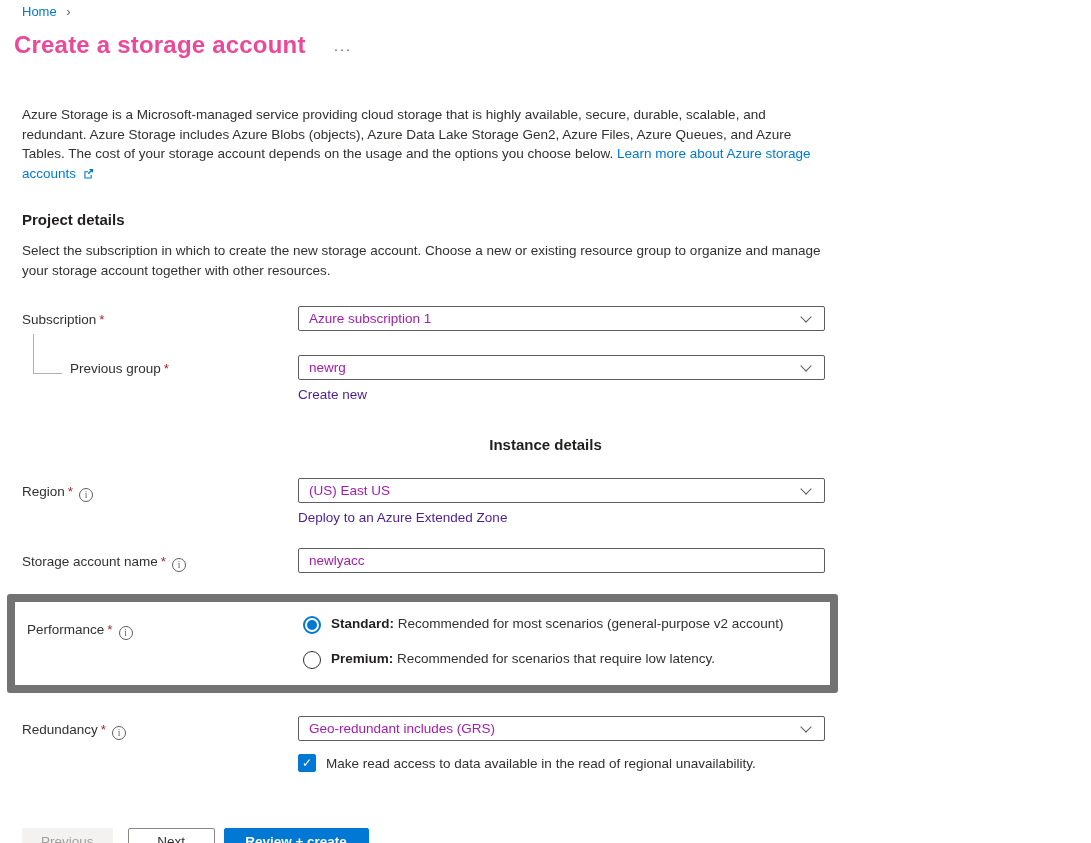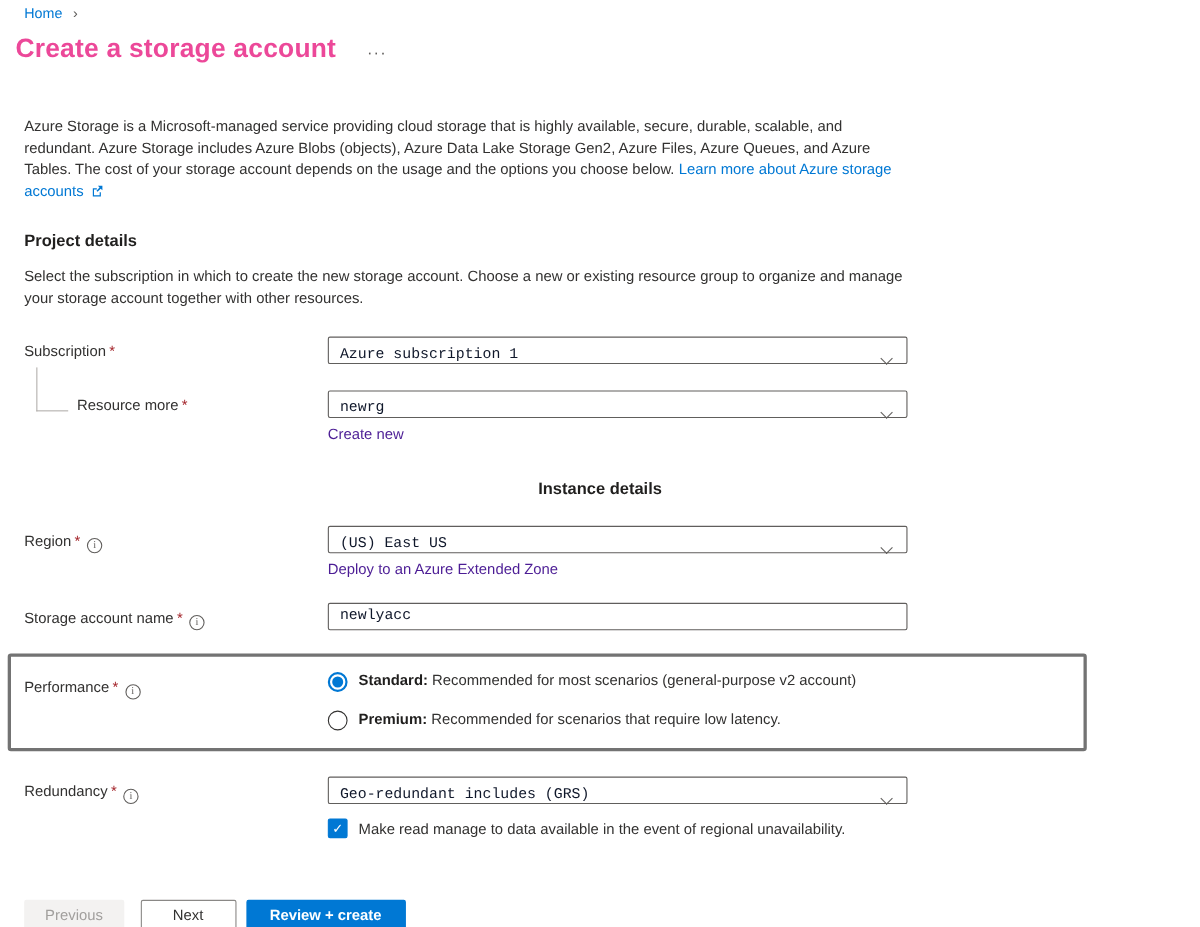--- a/index.html
+++ b/index.html
@@ -44,8 +44,8 @@
 
   .textbox, .dropdown {
     width: 527px; height: 25px; border: 1px solid #605e5c; background: #fff;
-    font-size: 13.5px; color: #0f172a; padding: 0 10px; display: flex; align-items: flex-end;
-    border-radius: 2px; position: relative; font-family: Liberation Mono, monospace;
+    font-size: 13.5px; color: #a21caf; padding: 0 10px; display: flex; align-items: center;
+    border-radius: 2px; position: relative; font-family: Liberation Sans, sans-serif;
   }
   input.textbox { display: block; line-height: 23px; }
   .dropdown { cursor: pointer; justify-content: space-between; }

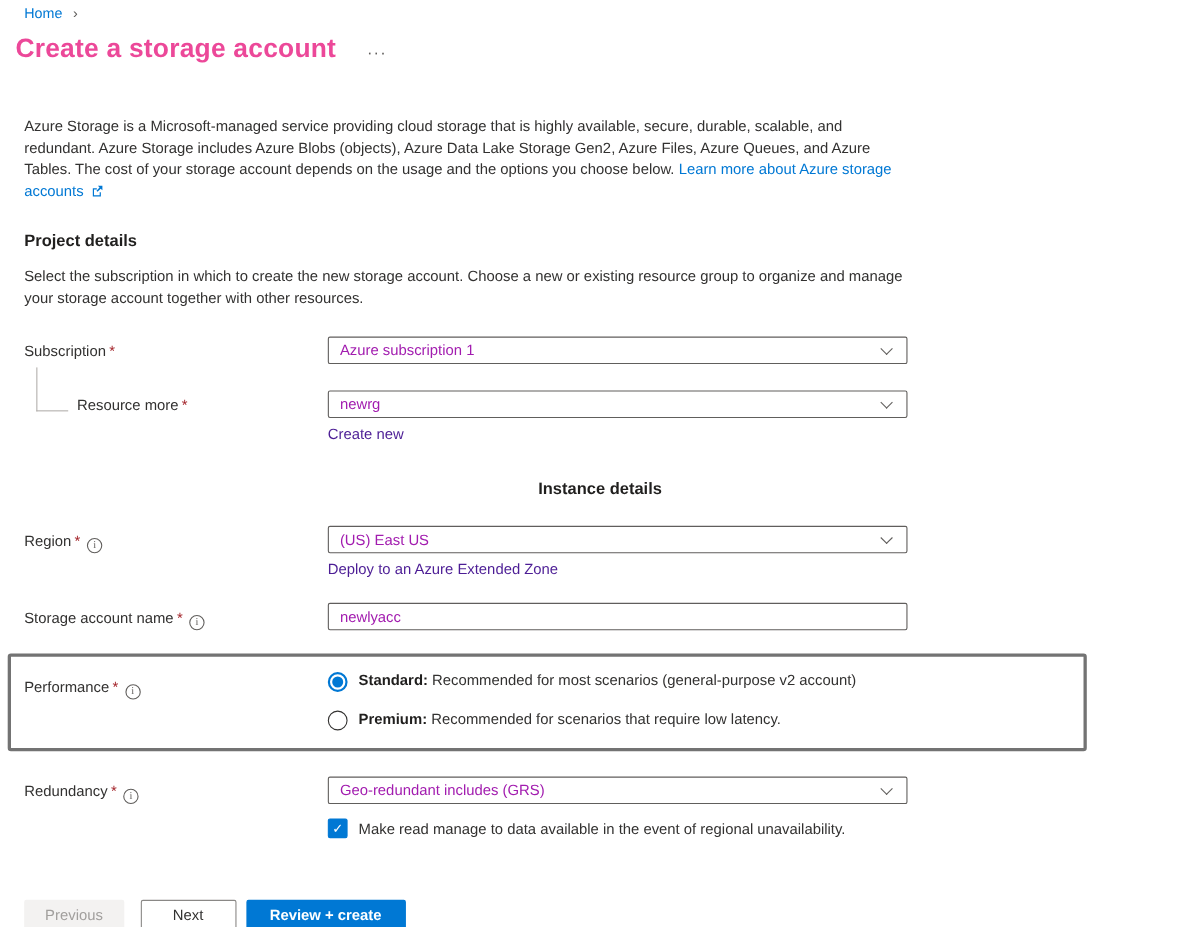--- a/index.html
+++ b/index.html
@@ -157,7 +157,7 @@
     <div class="label-col">
       <span class="connector"></span>
       <span class="indent-label">
-        <span>Resource more</span><span class="req">*</span>
+        <span>Previous group</span><span class="req">*</span>
       </span>
     </div>
     <div class="field-col">

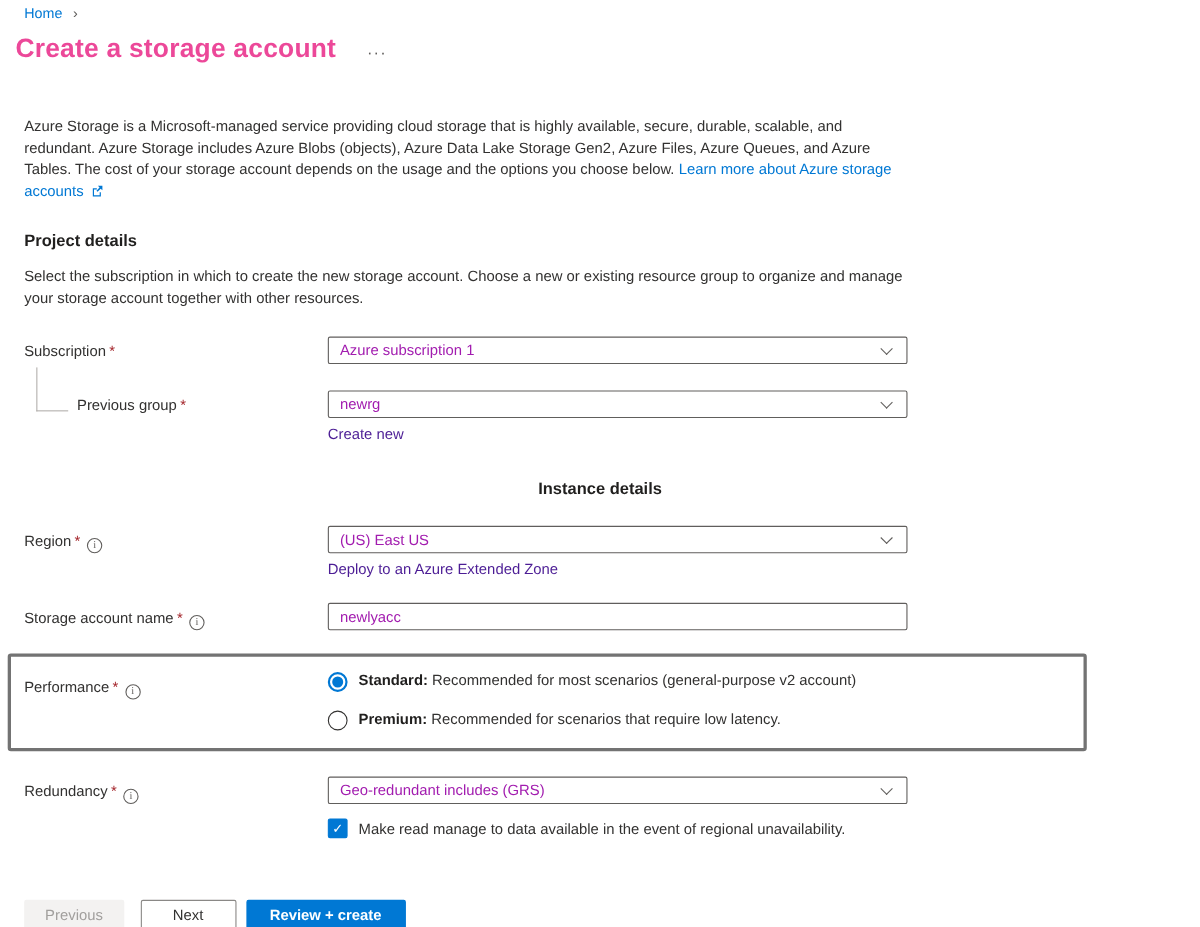--- a/index.html
+++ b/index.html
@@ -71,8 +71,8 @@
 
   
   .highlight-box {
-    margin-left: -15px; margin-top: 21px; width: 981px;
-    border: 3px solid #737373; border-radius: 3px;
+    margin-left: -15px; margin-top: 21px; width: 831px;
+    border: 8px solid #737373; border-radius: 3px;
     padding: 10px 16px 16px 12px;
   }
 

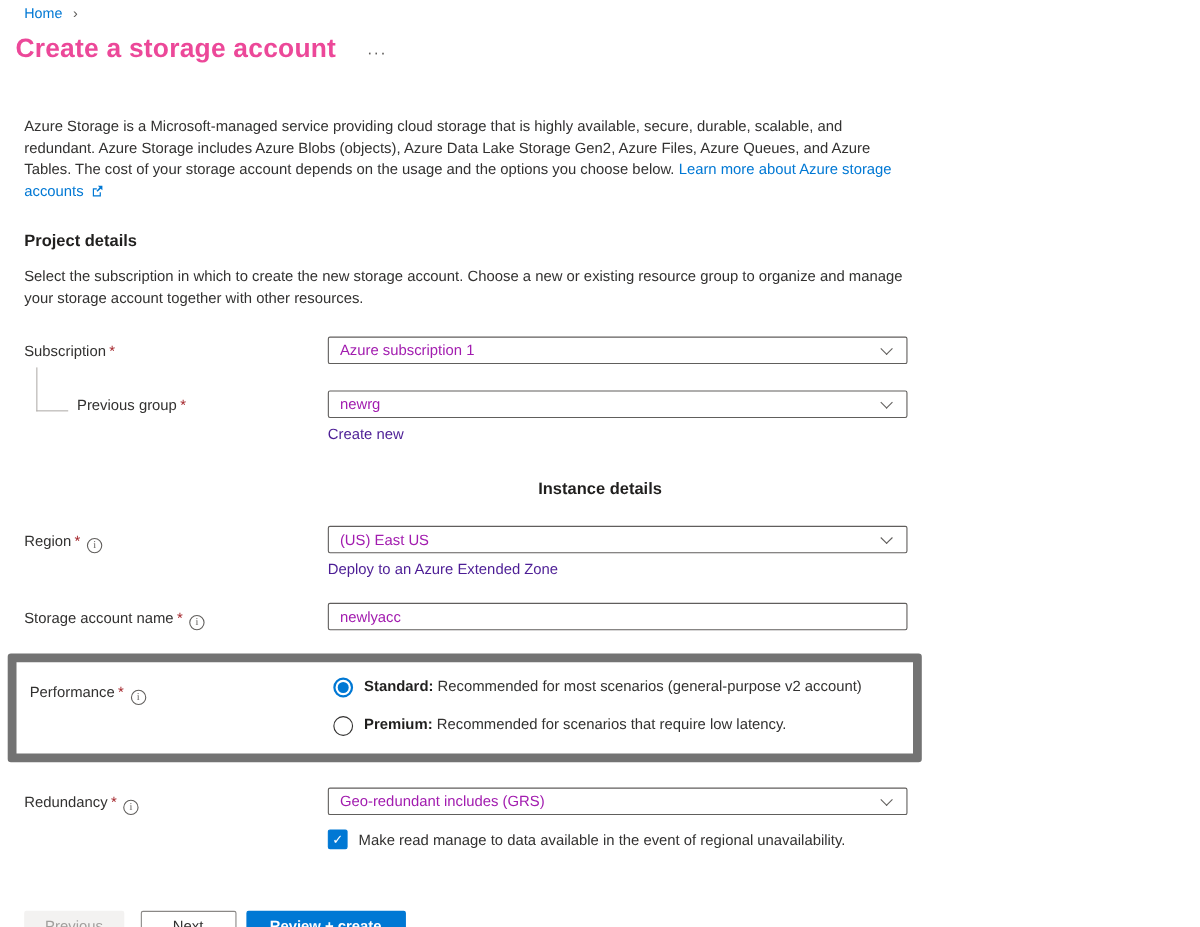--- a/index.html
+++ b/index.html
@@ -224,7 +224,7 @@
       </div>
       <label class="checkbox-row">
         <span class="checkbox">✓</span>
-        <span class="checkbox-label">Make read manage to data available in the event of regional unavailability.</span>
+        <span class="checkbox-label">Make read access to data available in the read of regional unavailability.</span>
       </label>
     </div>
   </div>

